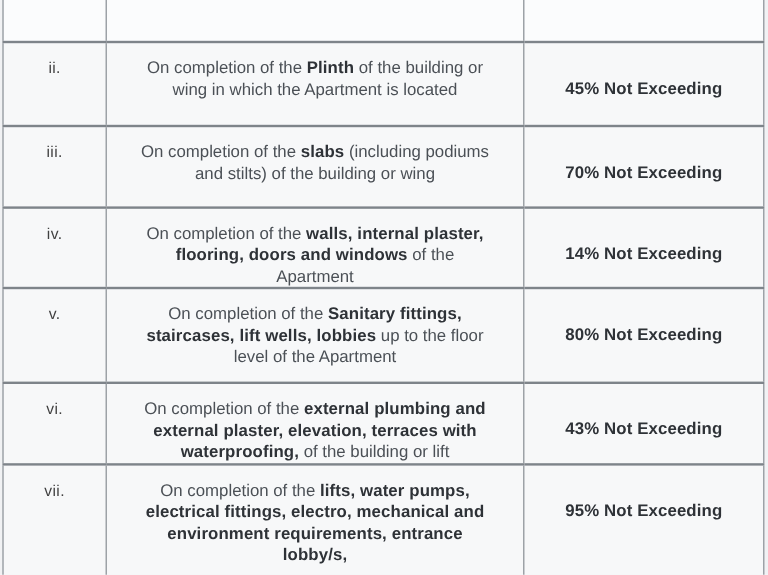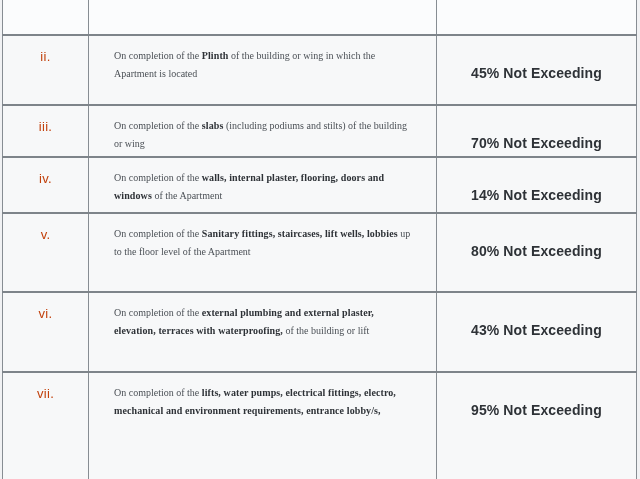--- a/index.html
+++ b/index.html
@@ -49,7 +49,7 @@
     text-align: center;
     padding-top: 13px;
     font-size: 13px;
-    color: #c2410c;
+    color: #404040;
     letter-spacing: 0.3px;
   }
   td.desc {

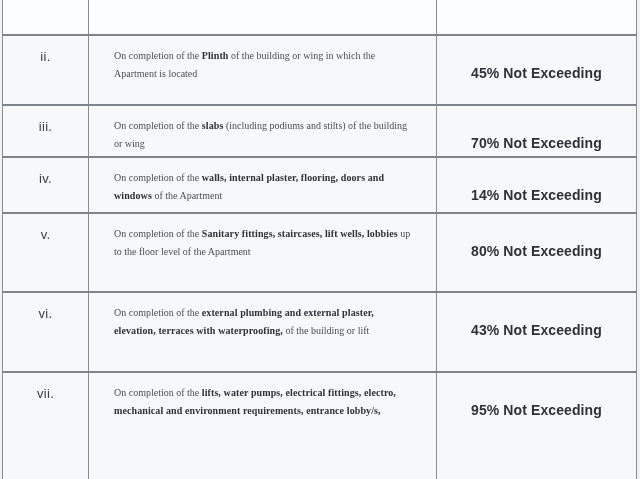--- a/index.html
+++ b/index.html
@@ -53,12 +53,11 @@
     letter-spacing: 0.3px;
   }
   td.desc {
-    text-align: left;
+    text-align: center;
     padding: 11px 25px 0 25px;
-    font-size: 10px;
+    font-size: 14px;
     line-height: 18px;
     color: #4b5056;
-    font-family: Liberation Serif, serif;
   }
   td.desc b {
     color: #2e3237;

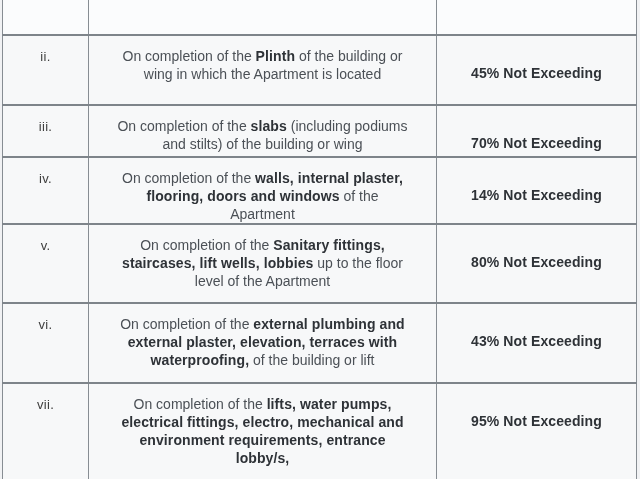--- a/index.html
+++ b/index.html
@@ -37,7 +37,7 @@
 
   tr.r0 { height: 76px; }
   tr.r1 { height: 70px; }
-  tr.r2 { height: 52px; }
+  tr.r2 { height: 68px; }
   tr.r3 { height: 56px; }
   tr.r4 { height: 79px; }
   tr.r5 { height: 80px; margin-left: 34px; }

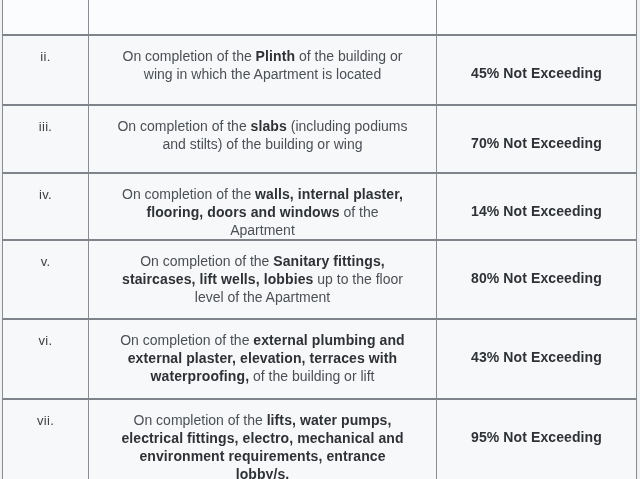--- a/index.html
+++ b/index.html
@@ -40,7 +40,7 @@
   tr.r2 { height: 68px; }
   tr.r3 { height: 56px; }
   tr.r4 { height: 79px; }
-  tr.r5 { height: 80px; margin-left: 34px; }
+  tr.r5 { height: 68px; margin-left: 34px; }
   tr.r6 { height: 112px; }
 
   tr.r0 td { background: #fbfcfd; }

